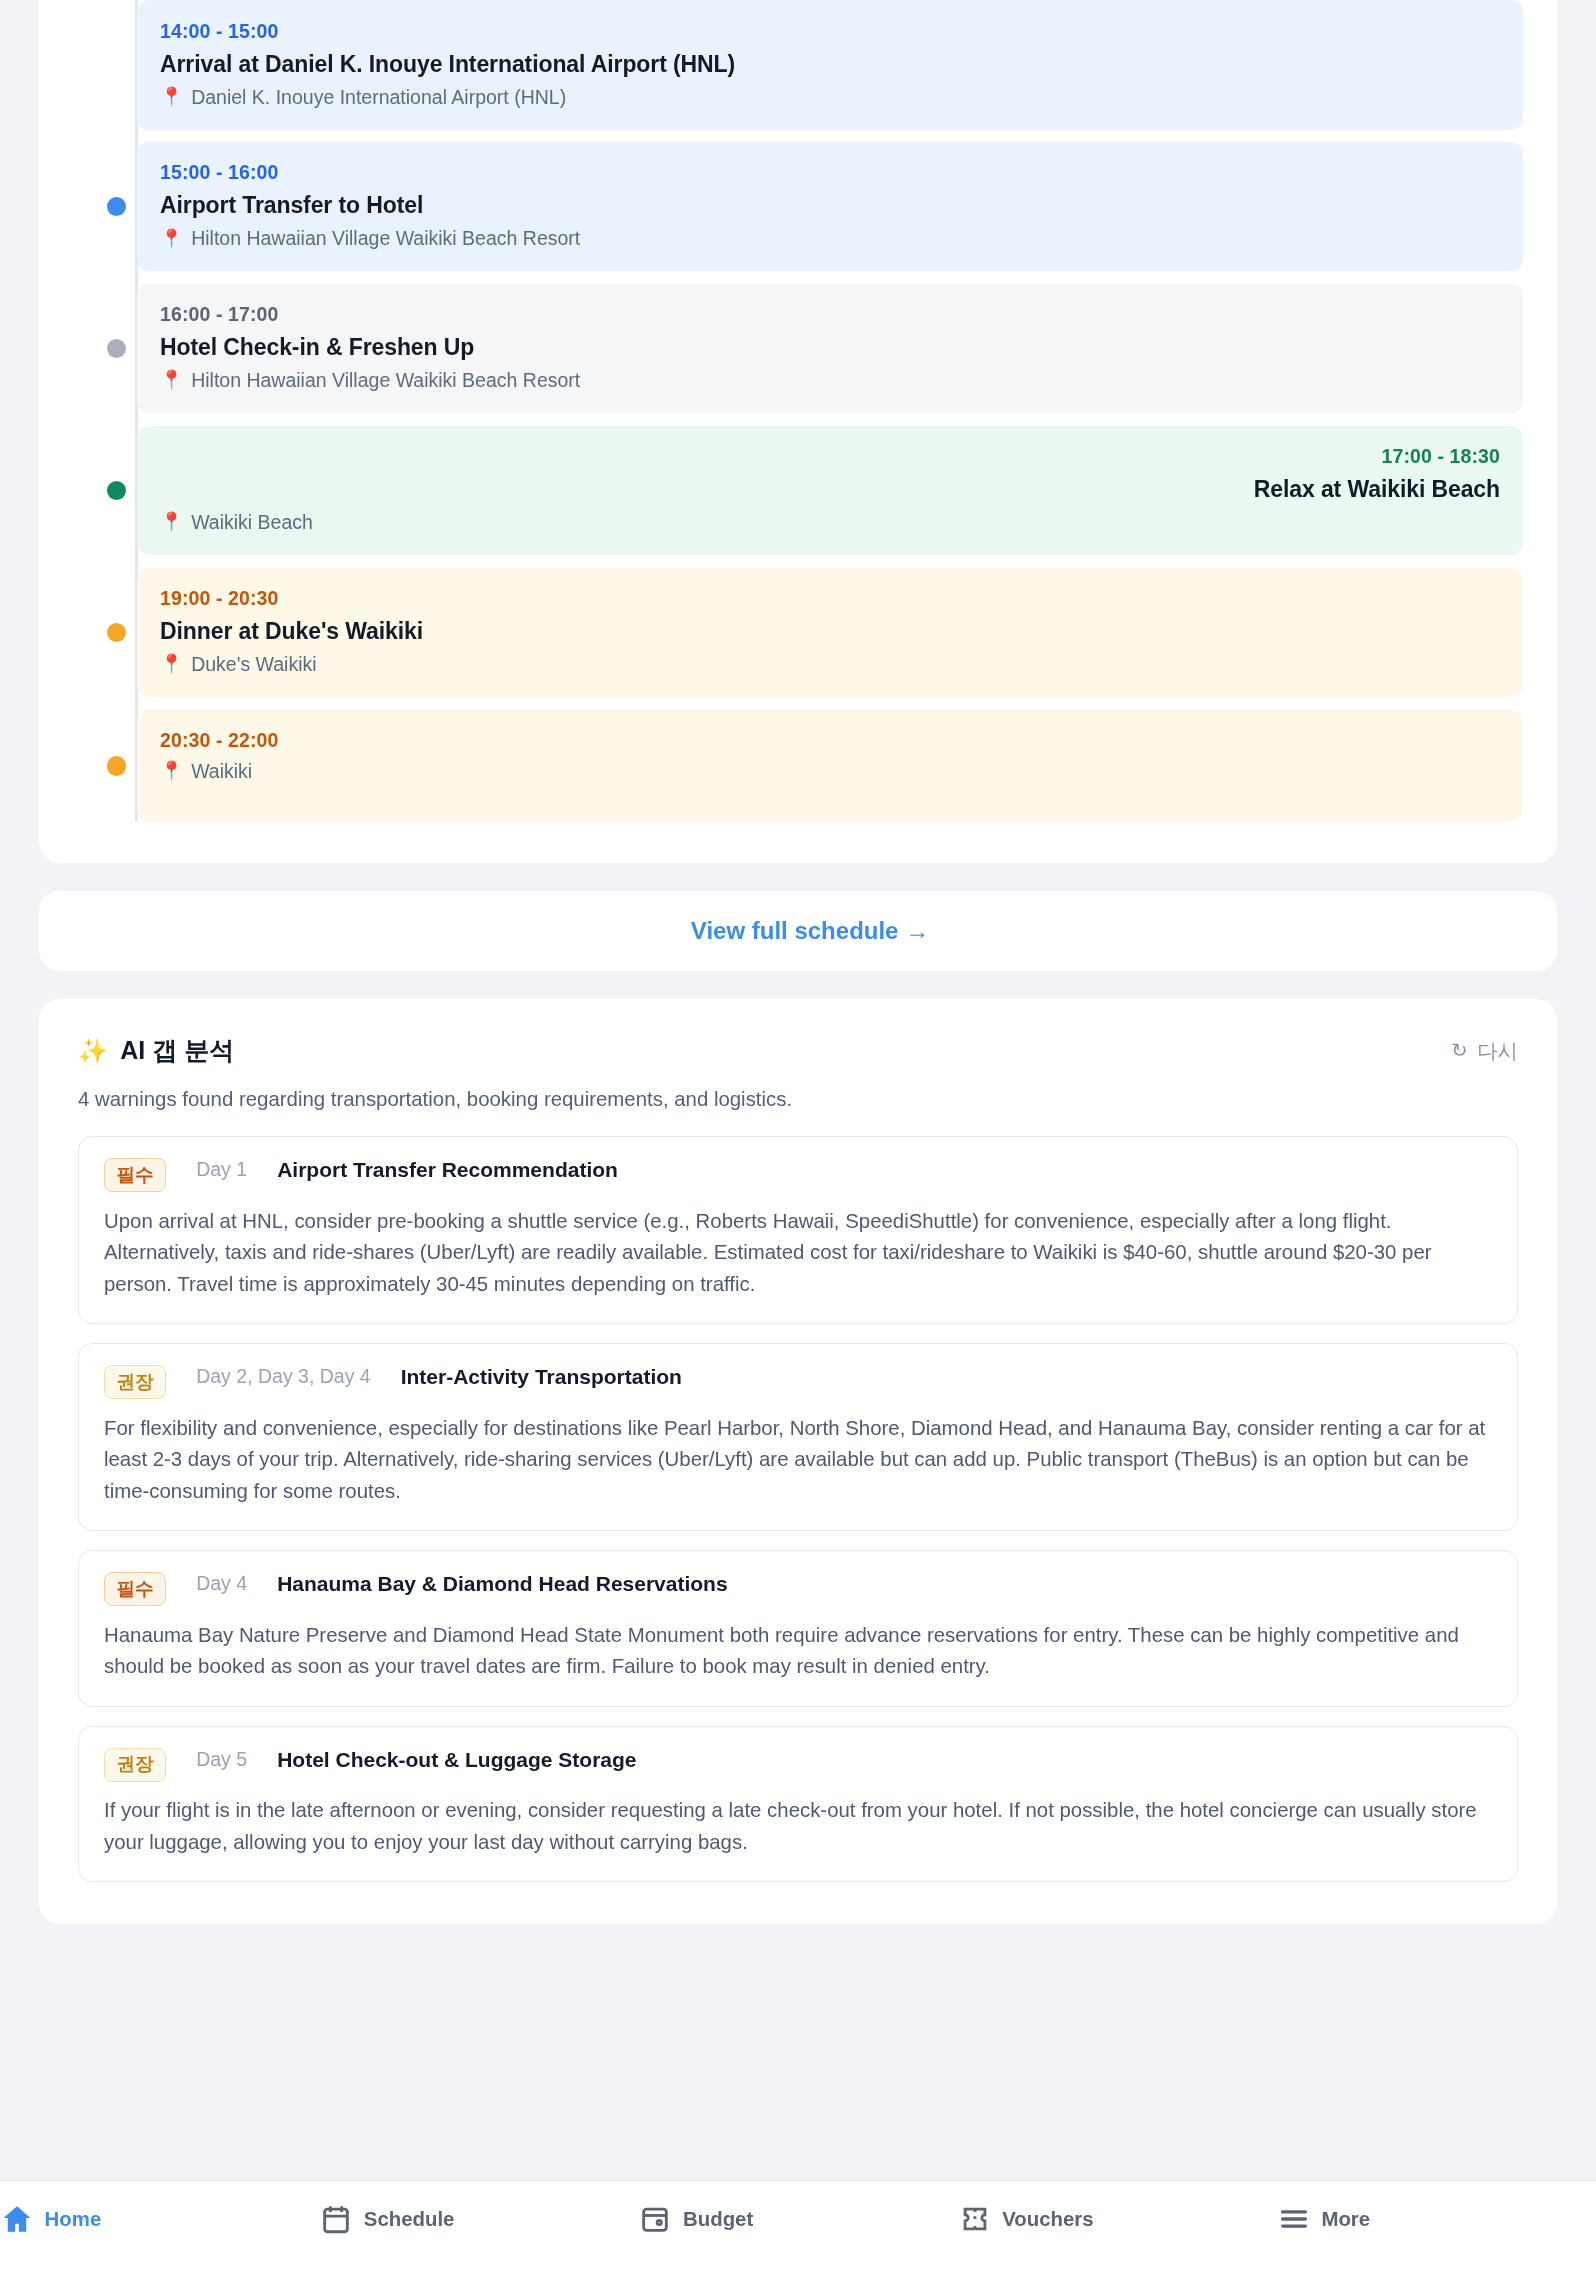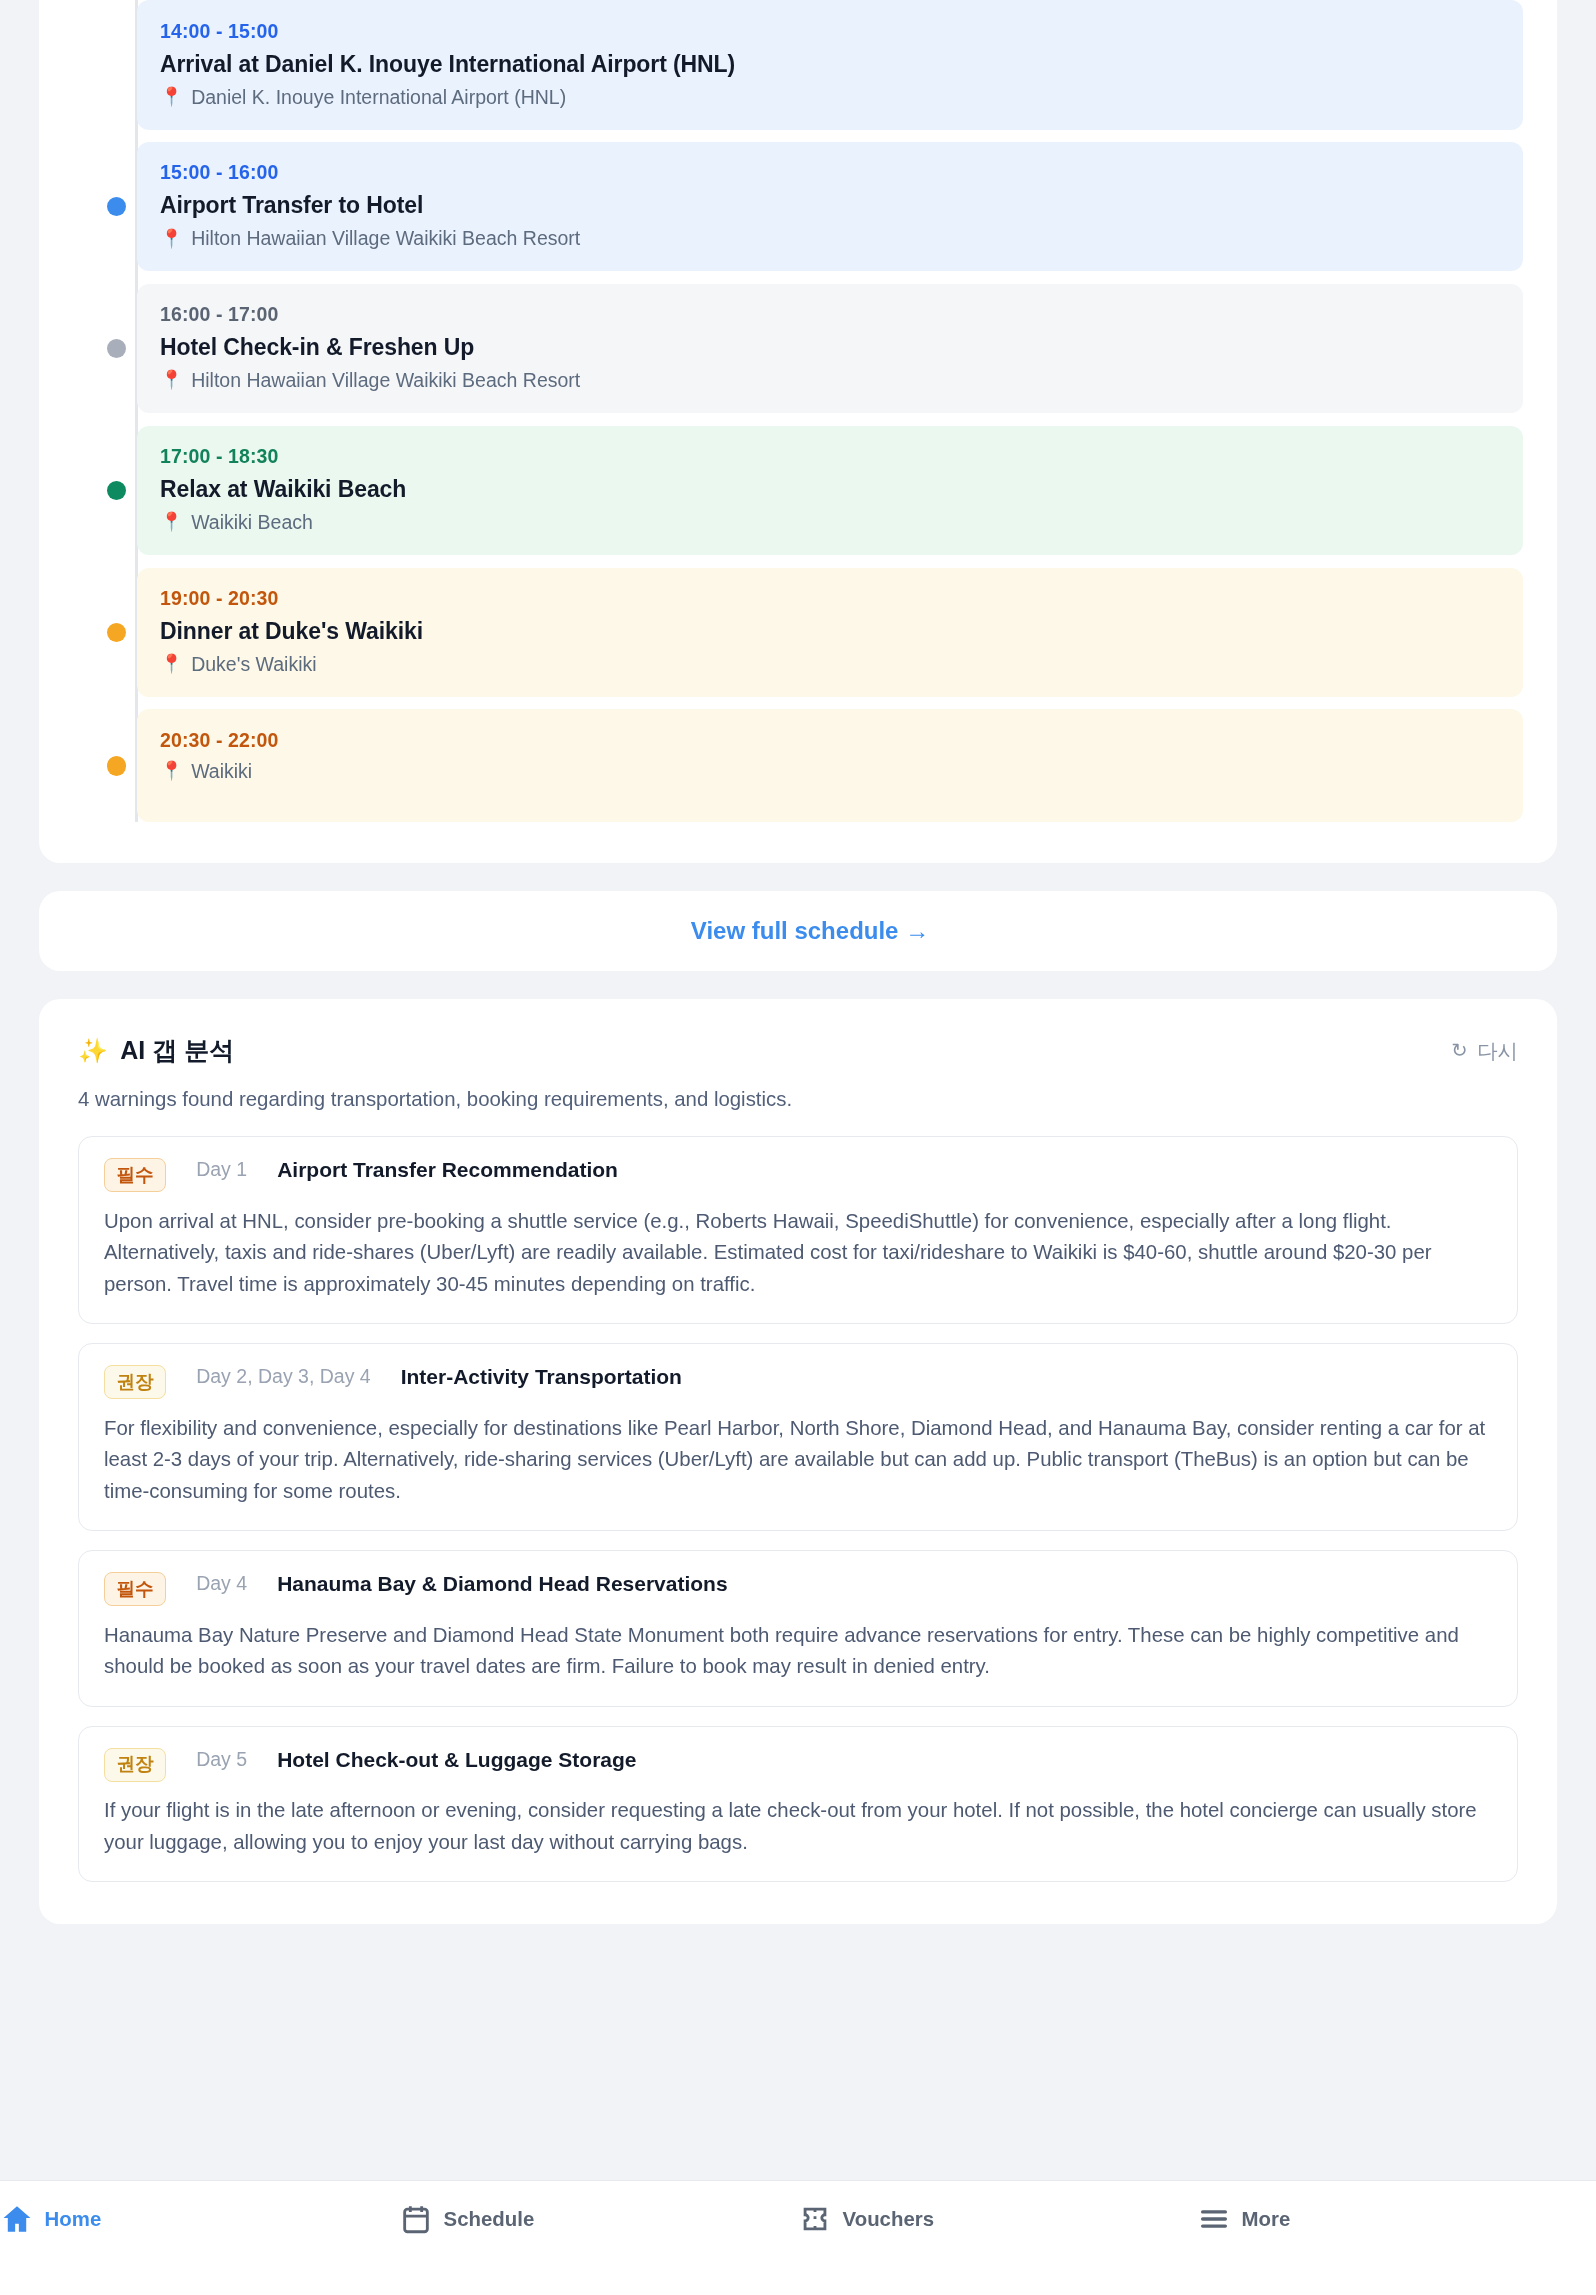--- a/index.html
+++ b/index.html
@@ -121,7 +121,7 @@
   
   .v-blue   { background: #eaf2fe; }
   .v-gray   { background: #f5f6f8; }
-  .v-green  { background: #eaf8f0; }
+  .v-green  { background: #eaf8f0; text-align: right; }
   .v-yellow { background: #fdf8e7; }
 
   .t-blue   { color: #2563eb; }

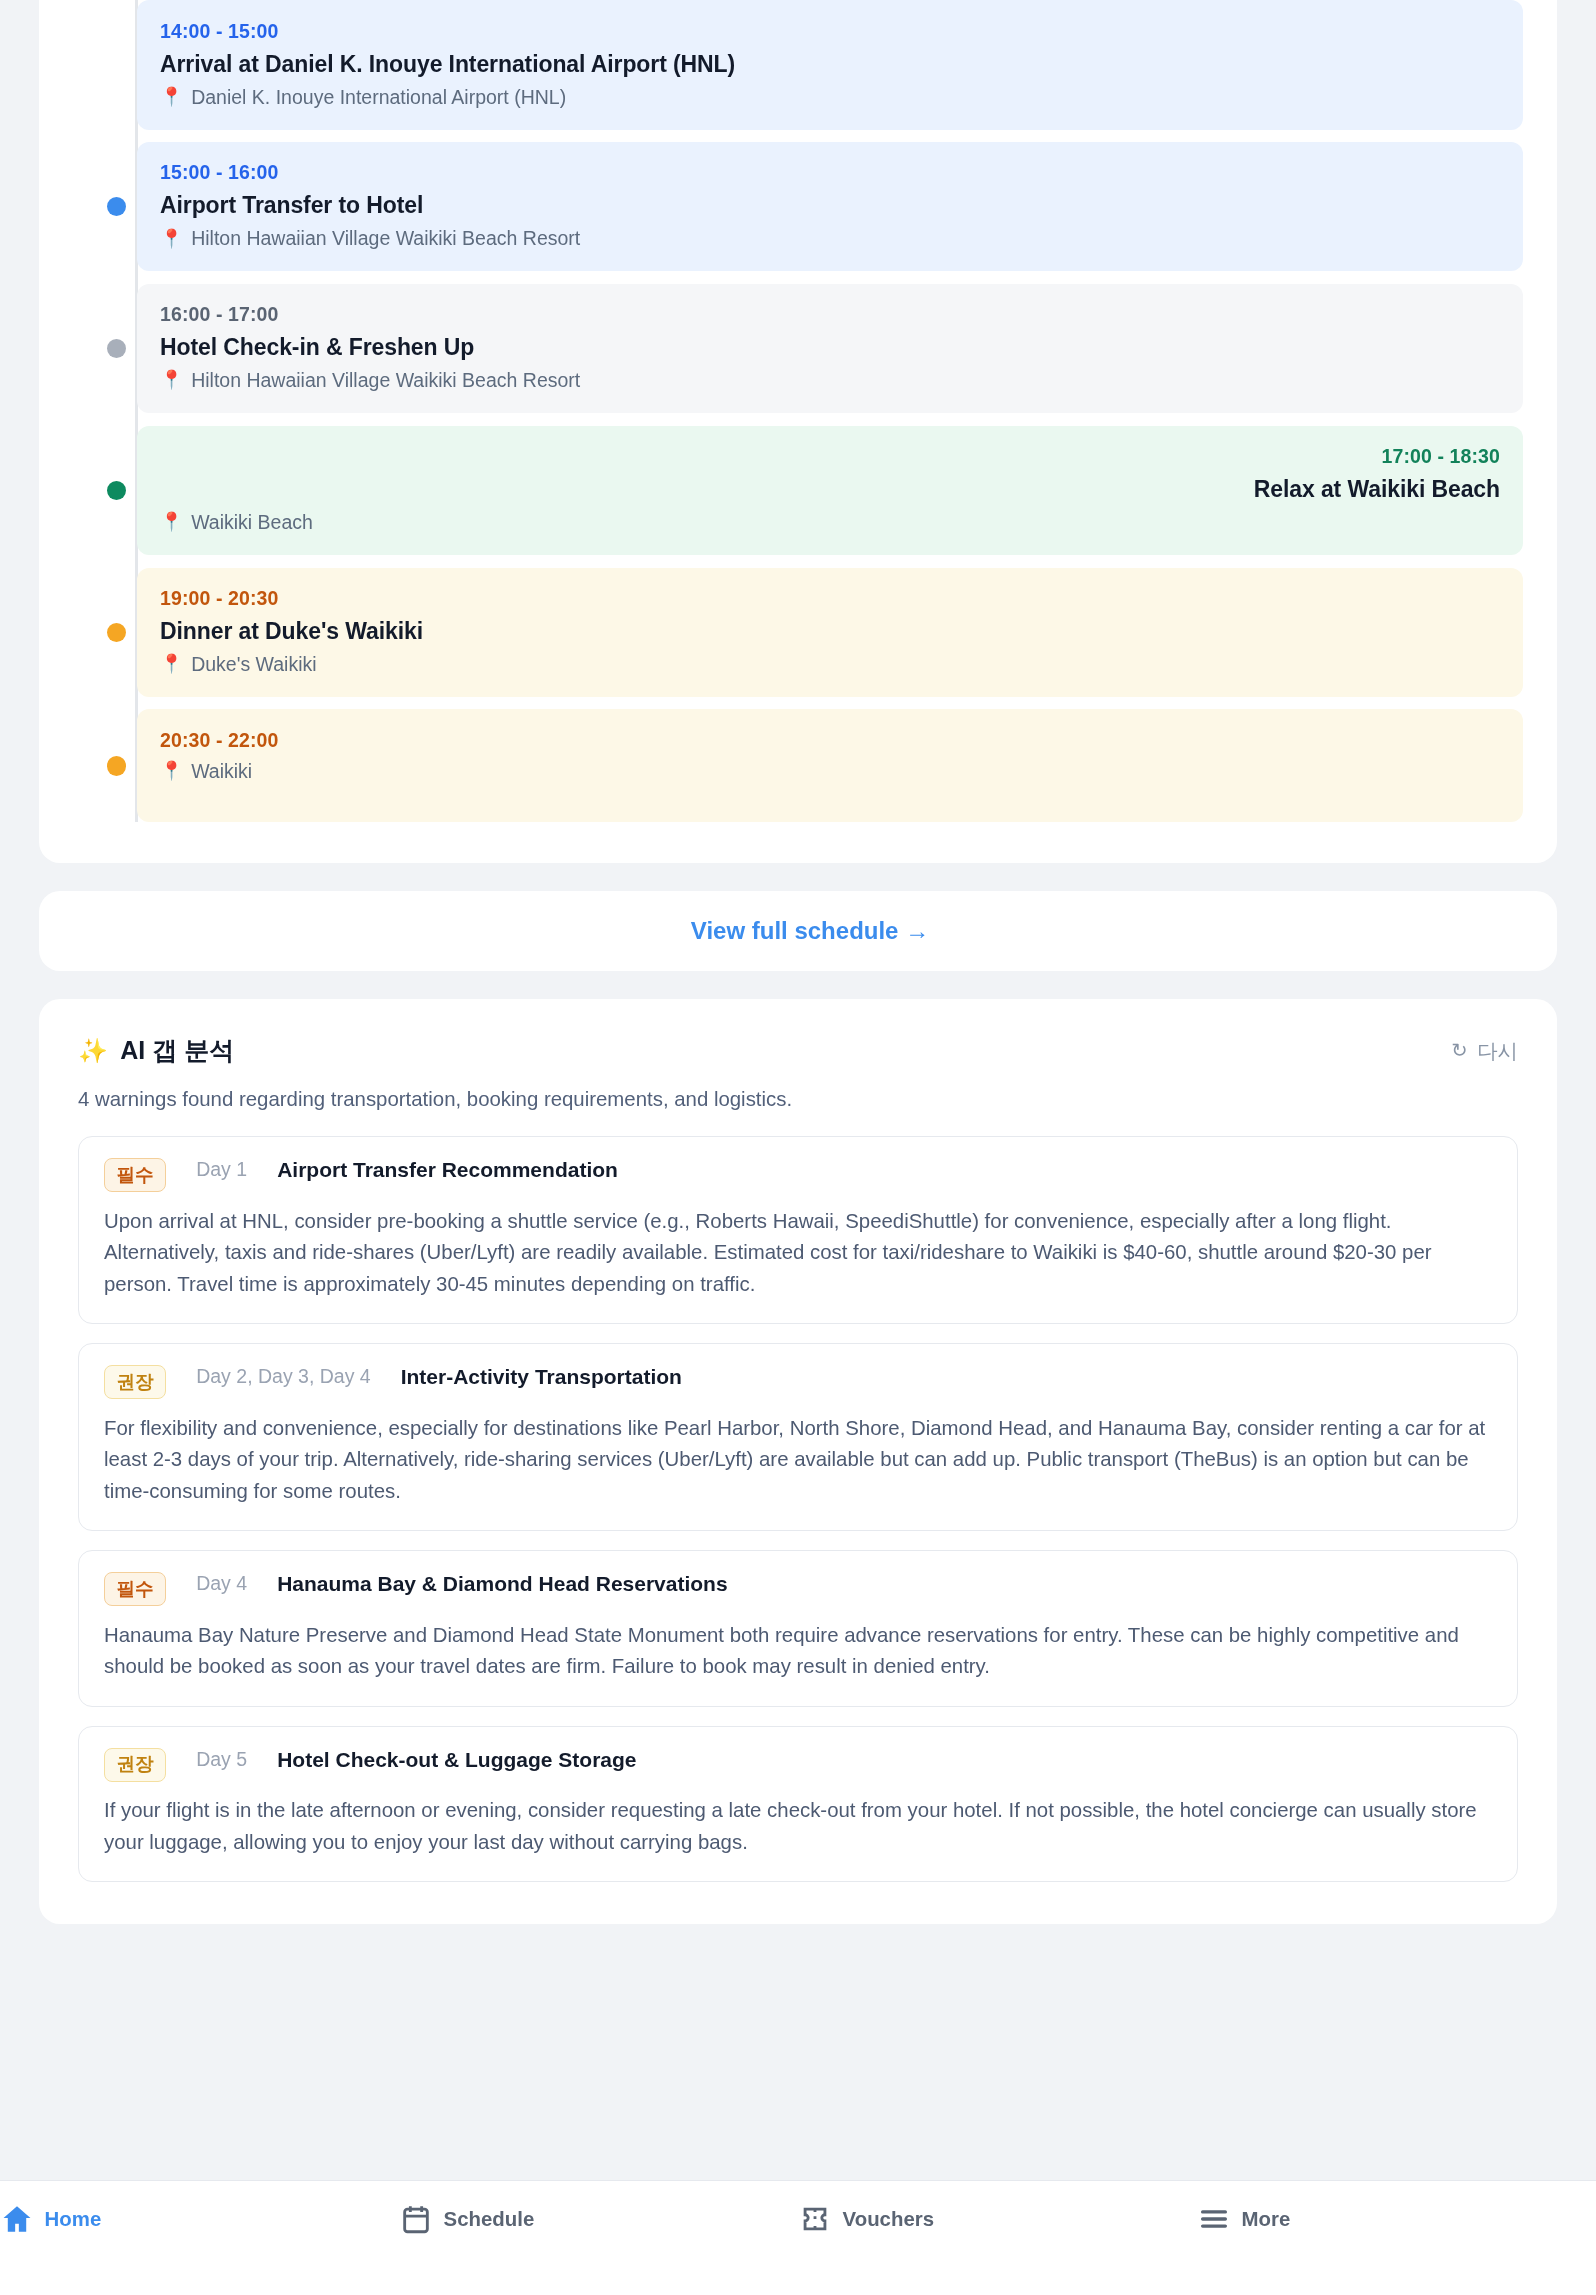--- a/index.html
+++ b/index.html
@@ -429,6 +429,16 @@
         <div class="nav-item">
           <span class="nav-icon">
             <svg width="34" height="34" viewBox="0 0 24 24" fill="none" stroke="#5a6473" stroke-width="2">
+              <rect x="4" y="5" width="16" height="15" rx="2"></rect>
+              <path d="M4 9.5h16"></path>
+              <circle cx="15" cy="14.5" r="1.5"></circle>
+            </svg>
+          </span>
+          <span class="nav-label">Budget</span>
+        </div>
+        <div class="nav-item">
+          <span class="nav-icon">
+            <svg width="34" height="34" viewBox="0 0 24 24" fill="none" stroke="#5a6473" stroke-width="2">
               <path d="M5 5h14v4a2.2 2.2 0 0 0 0 4.4V19H5v-5.6a2.2 2.2 0 0 0 0-4.4z"></path>
               <path d="M12 5v2M12 10v4M12 17v2" stroke-dasharray="2 2"></path>
             </svg>

